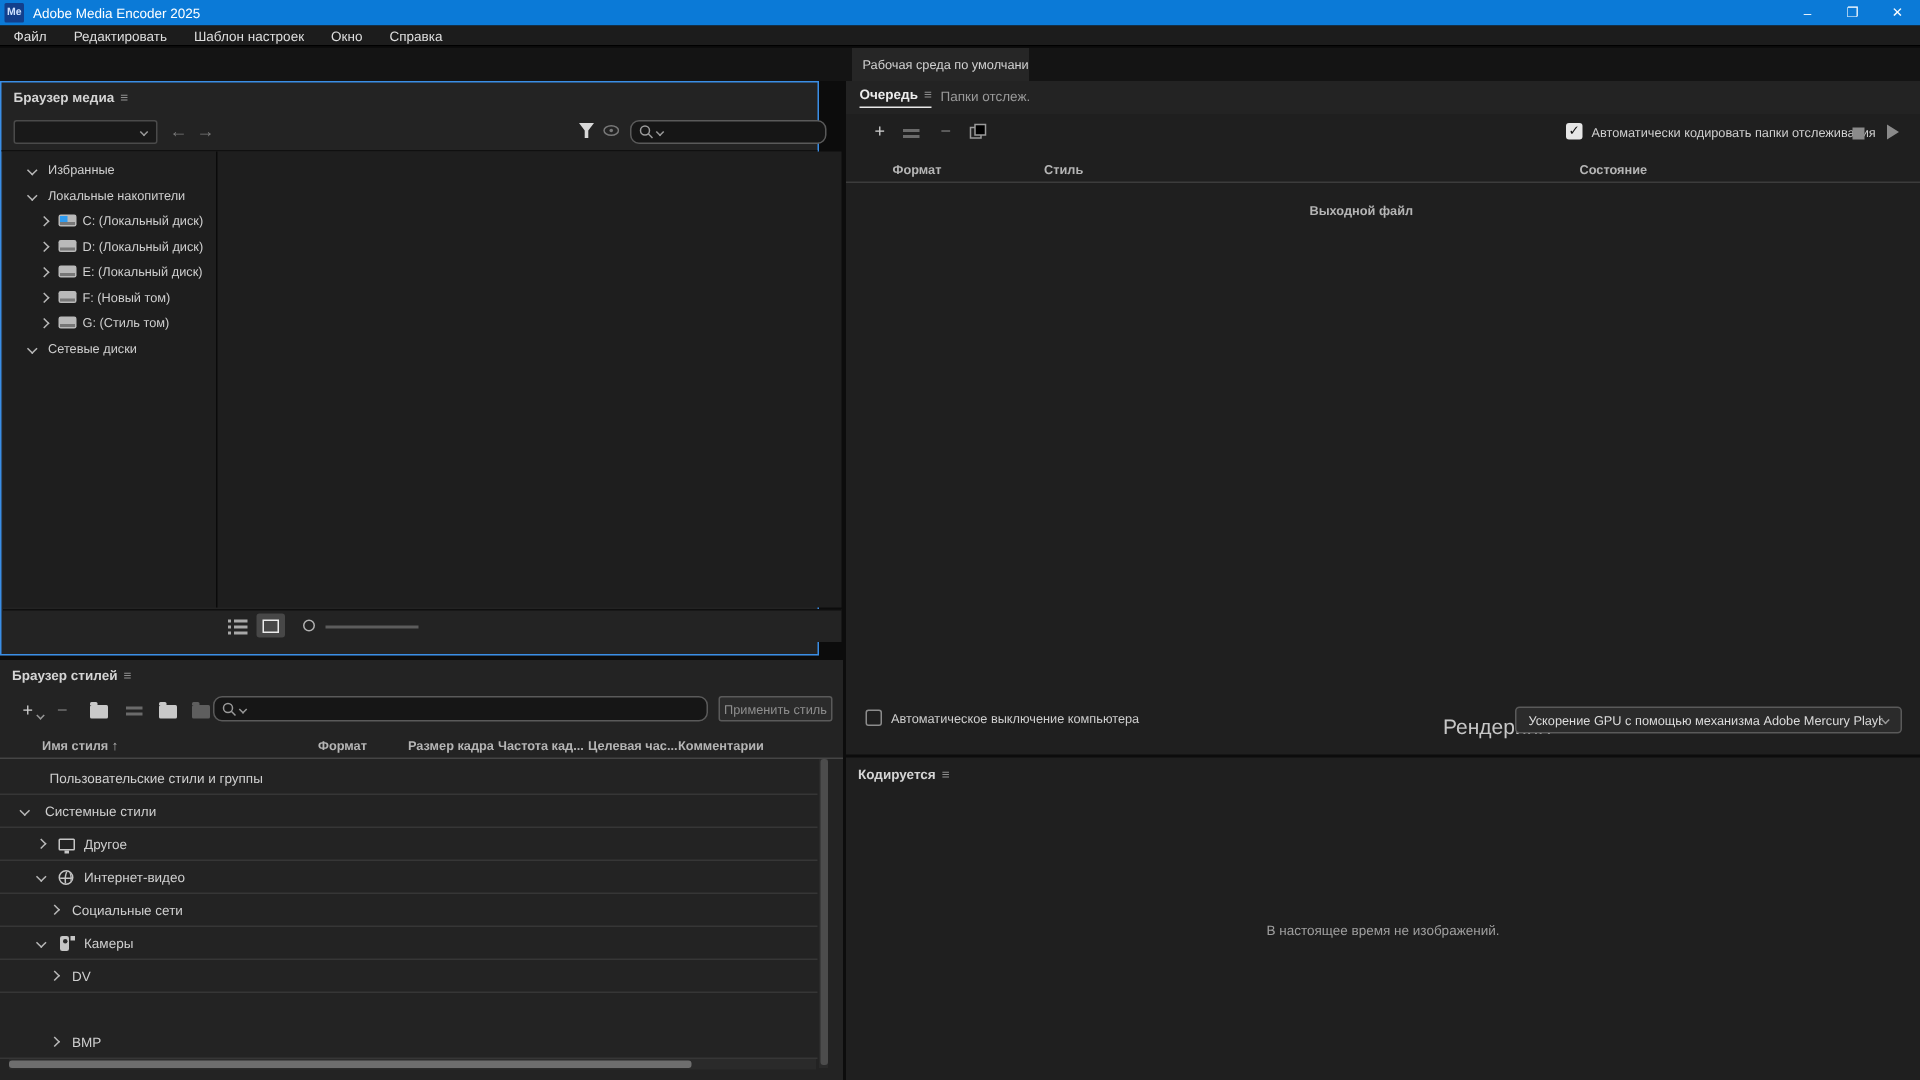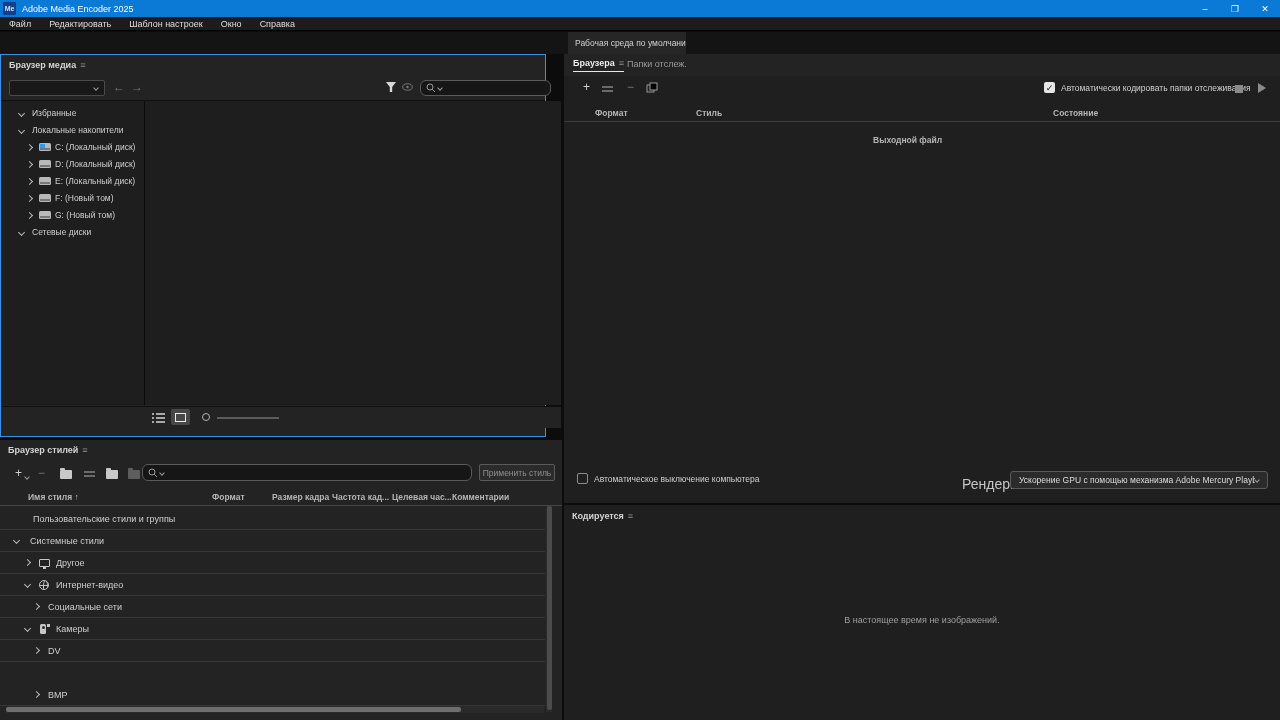--- a/index.html
+++ b/index.html
@@ -353,7 +353,7 @@
 <div id="queue-panel" class="abs">
   <div id="q-tabs">
     <div id="q-tab-active">
-      <span class="lbl">Браузера</span>
+      <span class="lbl">Очередь</span>
       <span class="pmenu">≡</span>
     </div>
     <span id="q-tab2">Папки отслеж.</span>

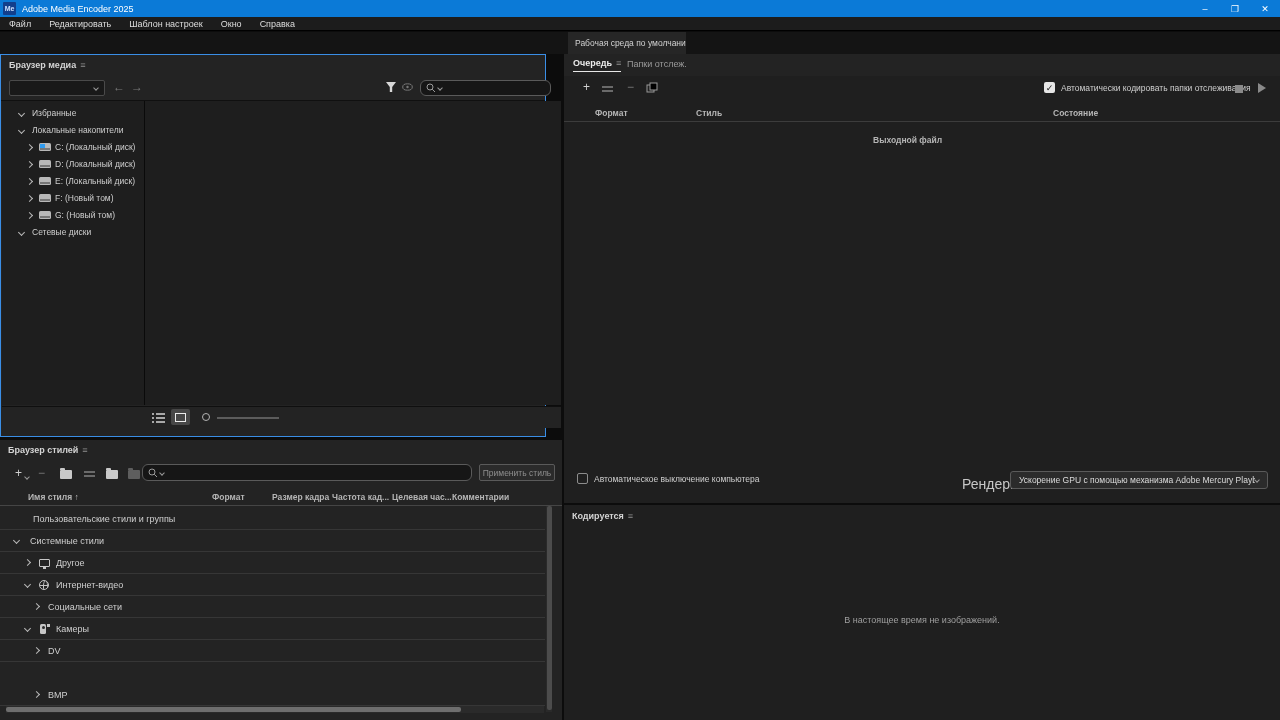--- a/index.html
+++ b/index.html
@@ -246,7 +246,7 @@
     <div class="mtree-row" style="top:106px;">
       <span class="chev right" style="left:25px;"></span>
       <span class="drive" style="left:37px;"></span>
-      <span class="lbl" style="left:53px;">G: (Новый том)</span>
+      <span class="lbl" style="left:53px;">G: (Стиль том)</span>
     </div>
     <div class="mtree-row" style="top:123px;">
       <span class="chev down" style="left:17px;"></span>

